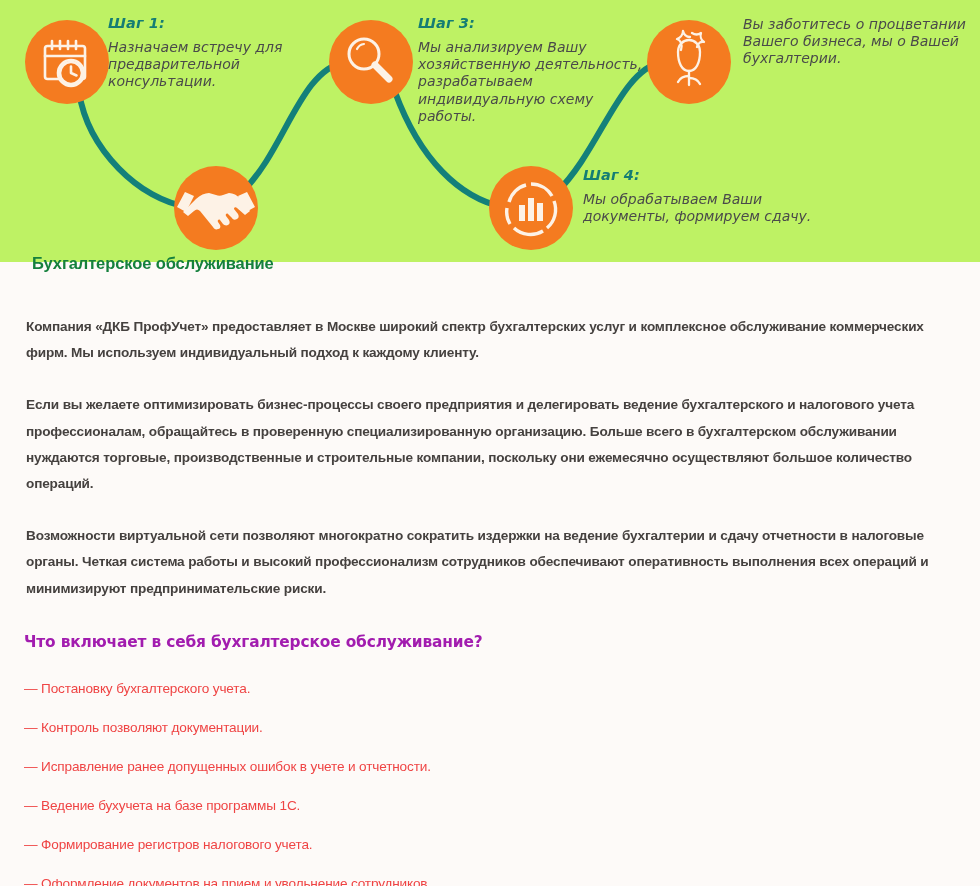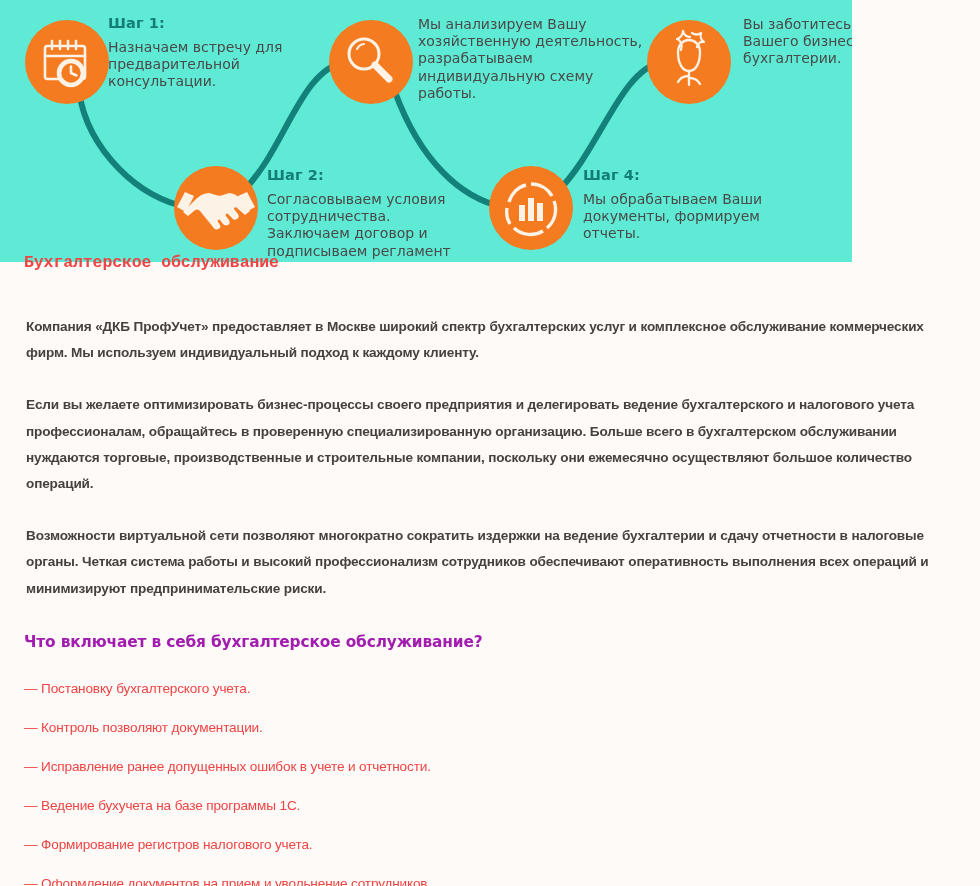--- a/index.html
+++ b/index.html
@@ -20,10 +20,11 @@
   
   .infographic {
     position: relative;
-    width: 852px;
+    width: 980px;
     height: 262px;
-    background: #5eead4;
+    background: #bef264;
     overflow: hidden;
+    font-style: italic;
   }
   .info-svg {
     position: absolute;

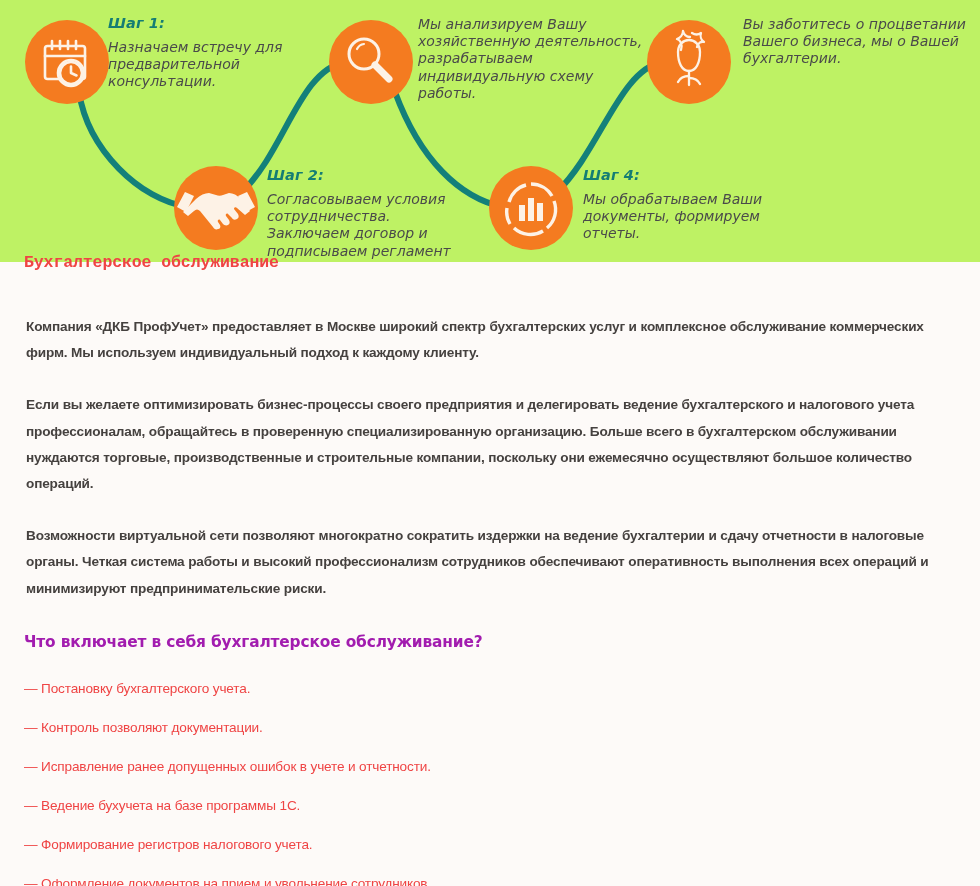--- a/index.html
+++ b/index.html
@@ -206,6 +206,7 @@
   </div>
 
   <div class="step-block step-3">
+    <div class="step-title">Шаг 3:</div>
     <div class="step-text">Мы анализируем Вашу хозяйственную деятельность, разрабатываем индивидуальную схему работы.</div>
   </div>
 

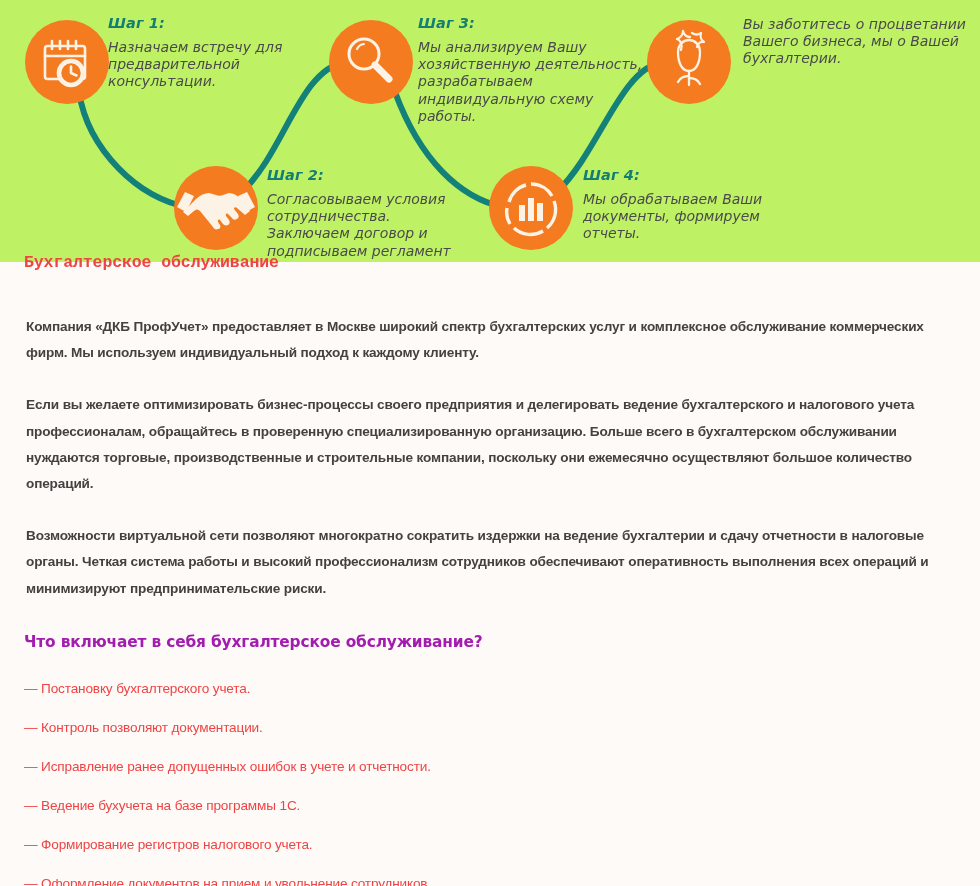--- a/index.html
+++ b/index.html
@@ -200,10 +200,6 @@
     <div class="step-text">Назначаем встречу для предварительной консультации.</div>
   </div>
 
-  <div class="step-block step-2">
-    <div class="step-title">Шаг 2:</div>
-    <div class="step-text">Согласовываем условия сотрудничества. Заключаем договор и подписываем регламент работы.</div>
-  </div>
 
   <div class="step-block step-3">
     <div class="step-title">Шаг 3:</div>

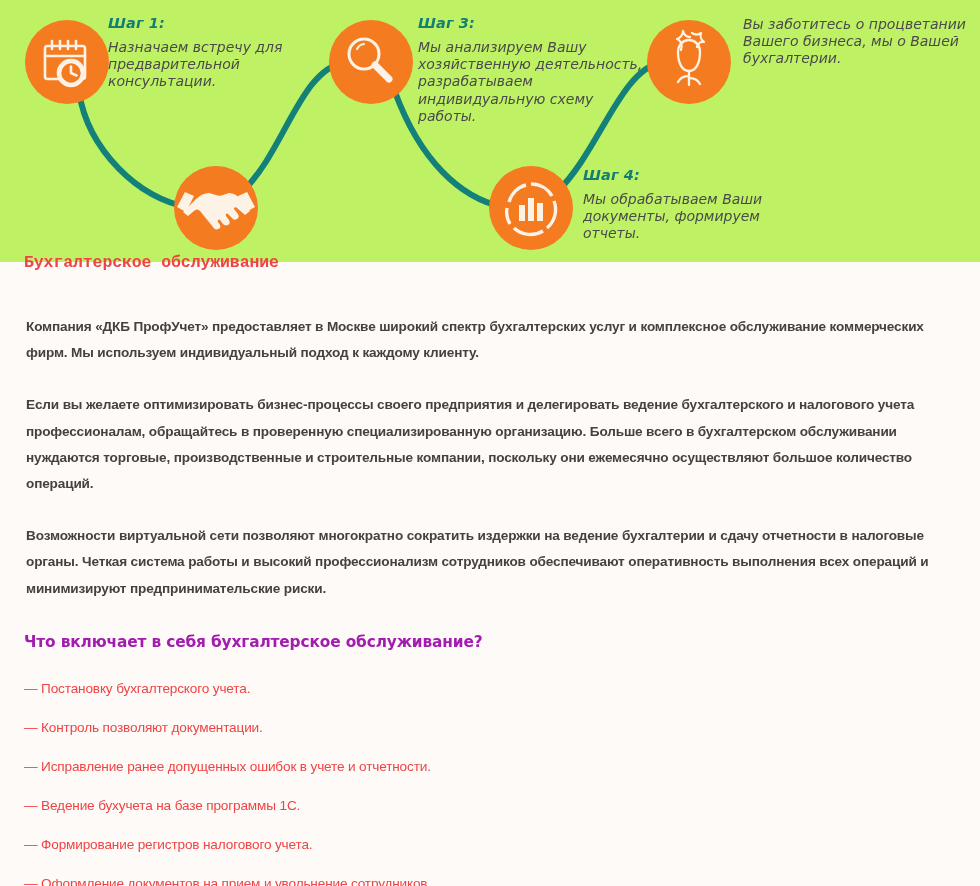--- a/index.html
+++ b/index.html
@@ -208,7 +208,7 @@
 
   <div class="step-block step-4">
     <div class="step-title">Шаг 4:</div>
-    <div class="step-text">Мы обрабатываем Ваши документы, формируем отчеты.</div>
+    <div class="step-text">Мы обрабатываем Ваши документы, формируем сдачу.</div>
   </div>
 
   <div class="step-block step-5">

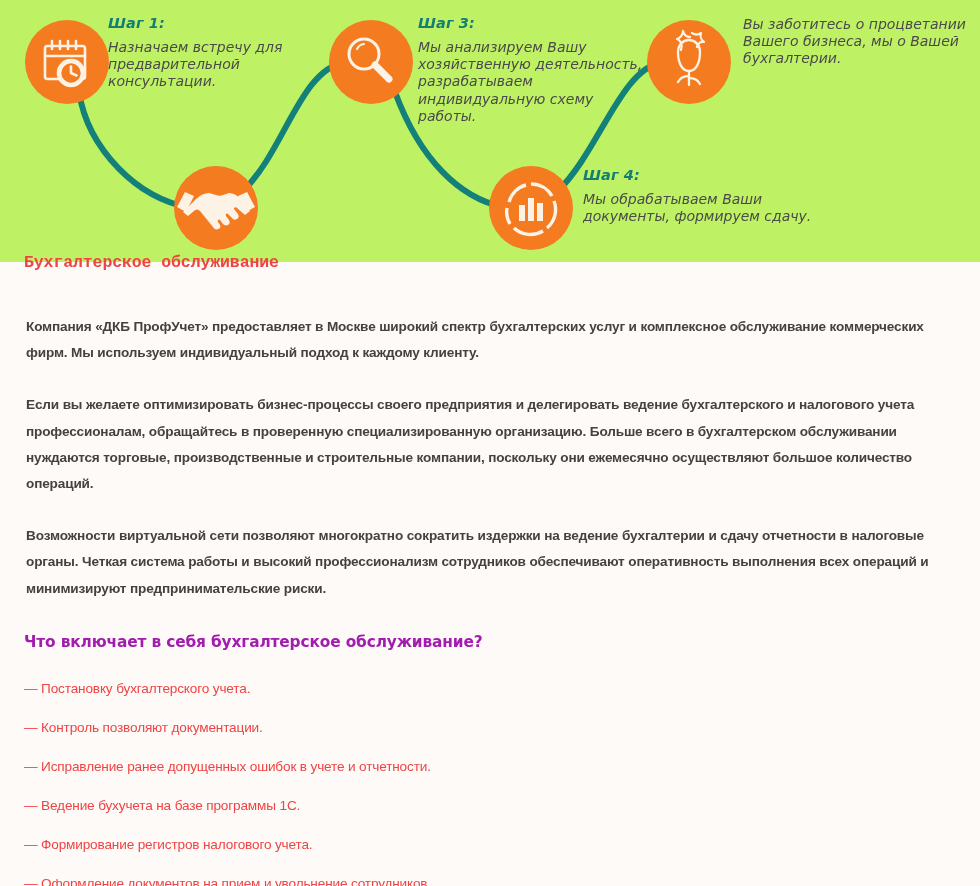--- a/index.html
+++ b/index.html
@@ -67,11 +67,11 @@
     width: 980px;
   }
   h2.section-title {
-    font-family: Liberation Mono, monospace;
+    font-family: Liberation Sans, sans-serif;
     font-size: 16.5px;
     font-weight: bold;
-    color: #ef4444;
-    margin: 0 0 0 0;
+    color: #15803d;
+    margin: 0 0 0 8px;
     position: relative;
     top: -9px;
     line-height: 20px;

